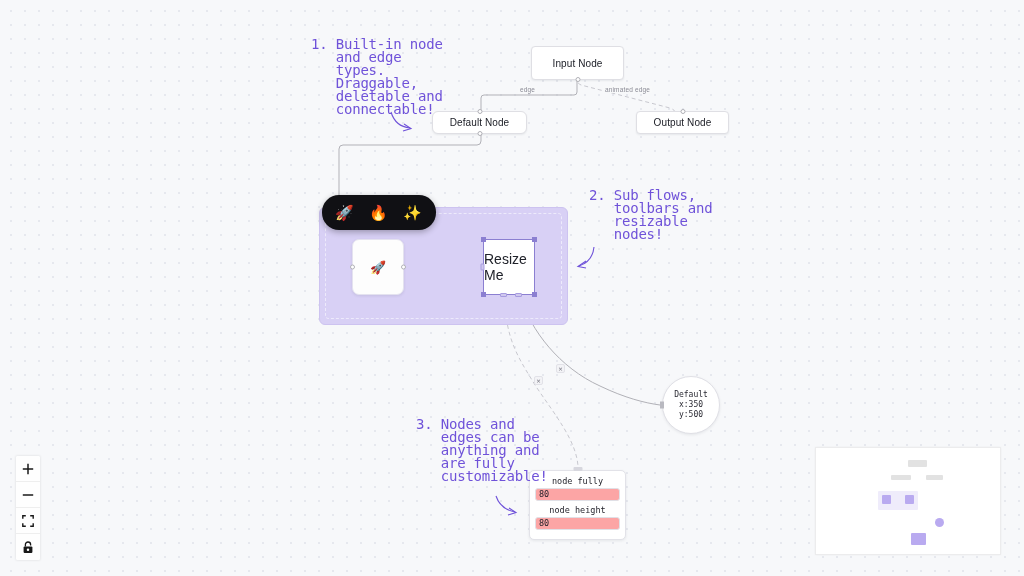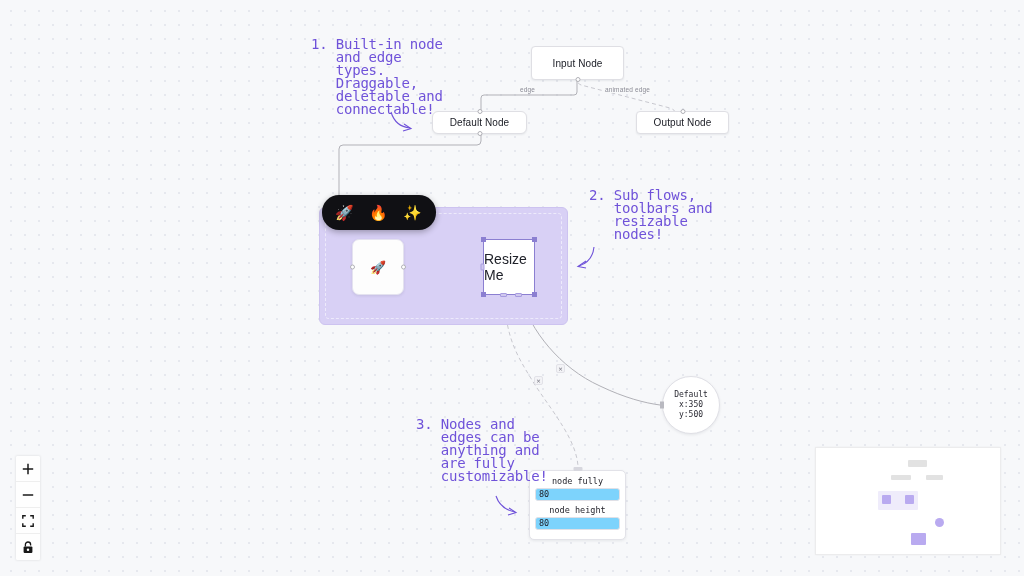--- a/index.html
+++ b/index.html
@@ -180,7 +180,7 @@
     padding: 0 3px;
     font-size: 8.5px;
     color: #1e1e26;
-    background: #7dd3fc;
+    background: #fca5a5;
     margin-bottom: 3px;
   }
   #dim-node .top-handle{

